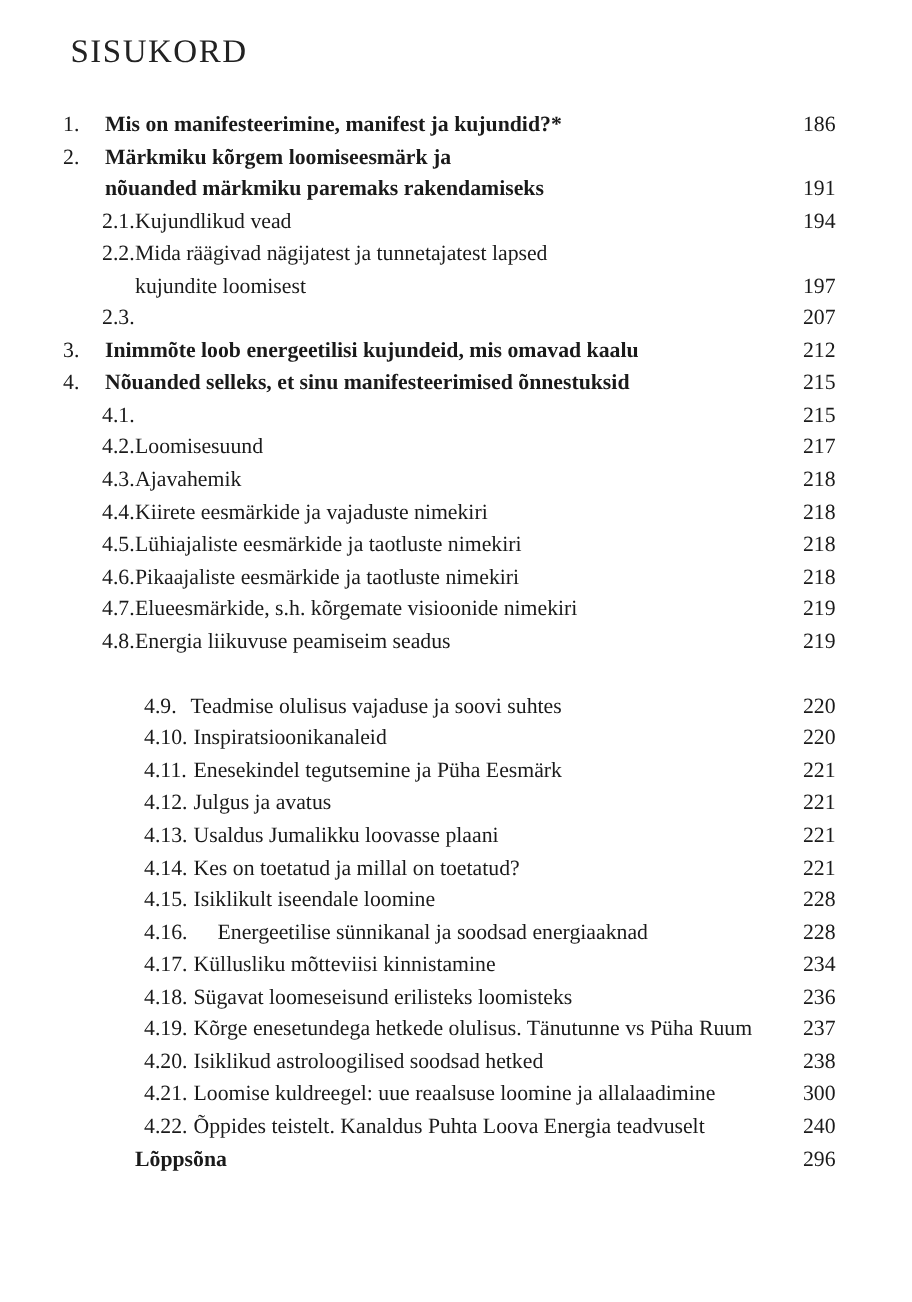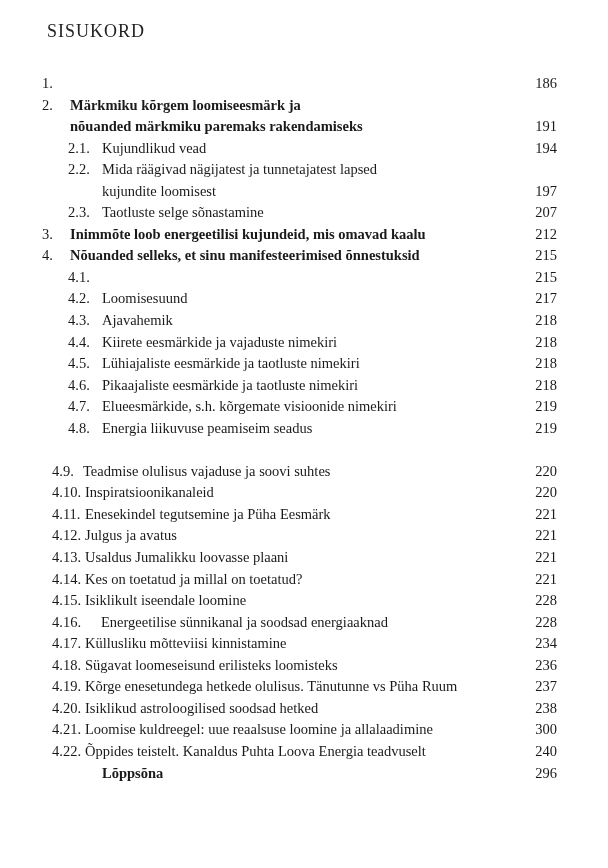--- a/index.html
+++ b/index.html
@@ -19,7 +19,7 @@
     position: absolute;
     left: 47px;
     top: 21px;
-    font-size: 18px;
+    font-size: 22px;
     letter-spacing: 1px;
     color: #222;
     font-weight: normal;

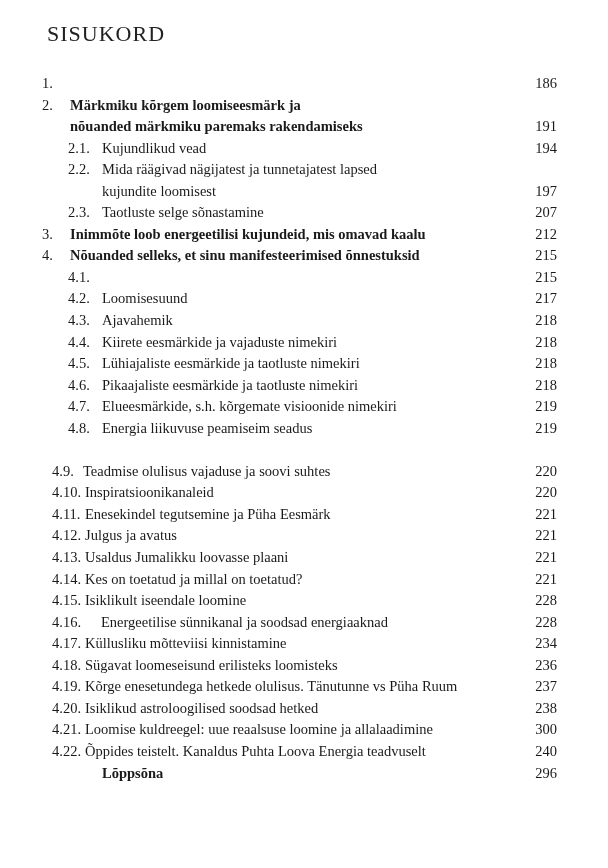--- a/index.html
+++ b/index.html
@@ -80,6 +80,7 @@
 
   <div class="row bold">
     <span class="num">1.</span>
+    <span class="text">Mis on manifesteerimine, manifest ja kujundid?*</span>
     <span class="page">186</span>
   </div>
   <div class="row bold">

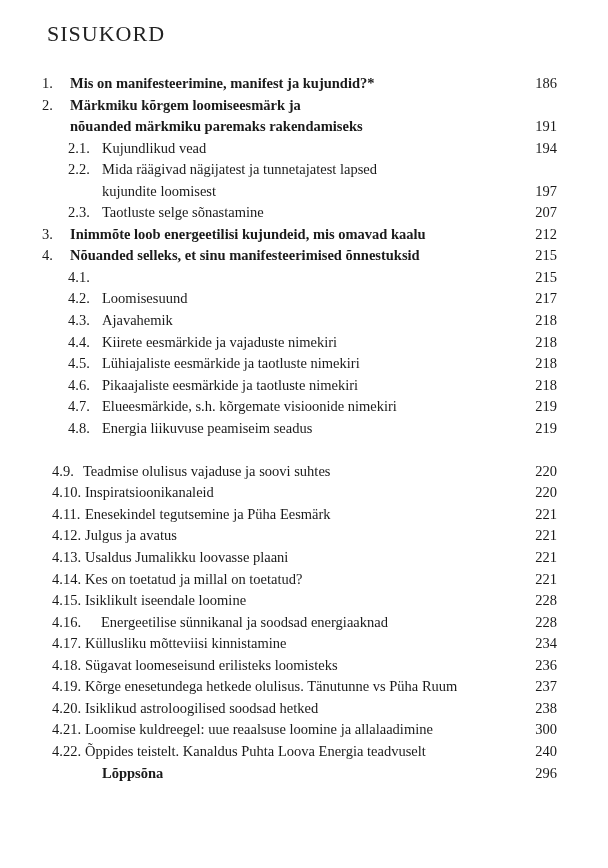--- a/index.html
+++ b/index.html
@@ -50,7 +50,7 @@
     left: 68px;
   }
   .row.sub .text {
-    left: 102px;
+    left: 90px;
   }
   .row.sub2 .text {
     position: static;

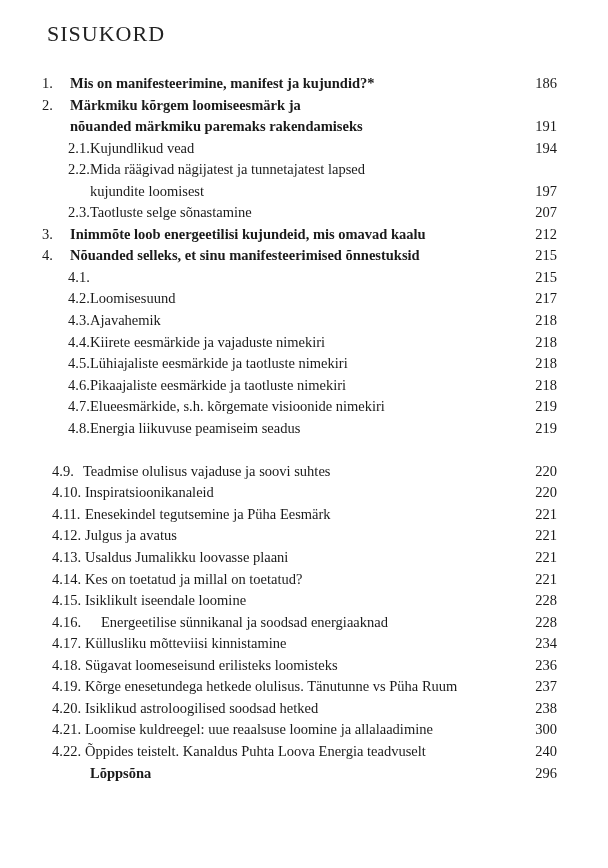--- a/index.html
+++ b/index.html
@@ -106,7 +106,6 @@
   </div>
   <div class="row sub">
     <span class="num">2.3.</span>
-    <span class="text">Taotluste selge sõnastamine</span>
     <span class="page">207</span>
   </div>
   <div class="row bold">

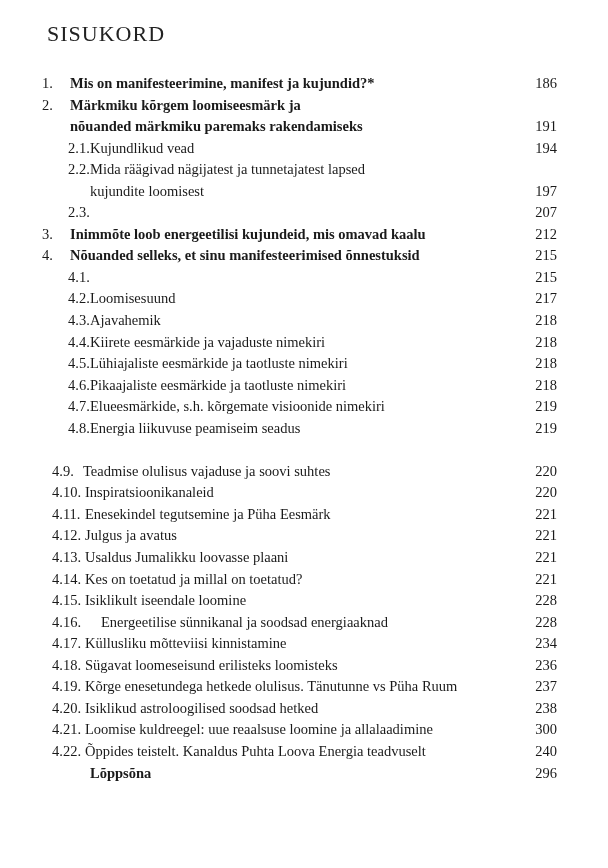--- a/index.html
+++ b/index.html
@@ -54,7 +54,7 @@
   }
   .row.sub2 .text {
     position: static;
-    padding-left: 52px;
+    padding-left: 96px;
   }
   .row.sub2 .inline-num {
     margin-right: 4px;

